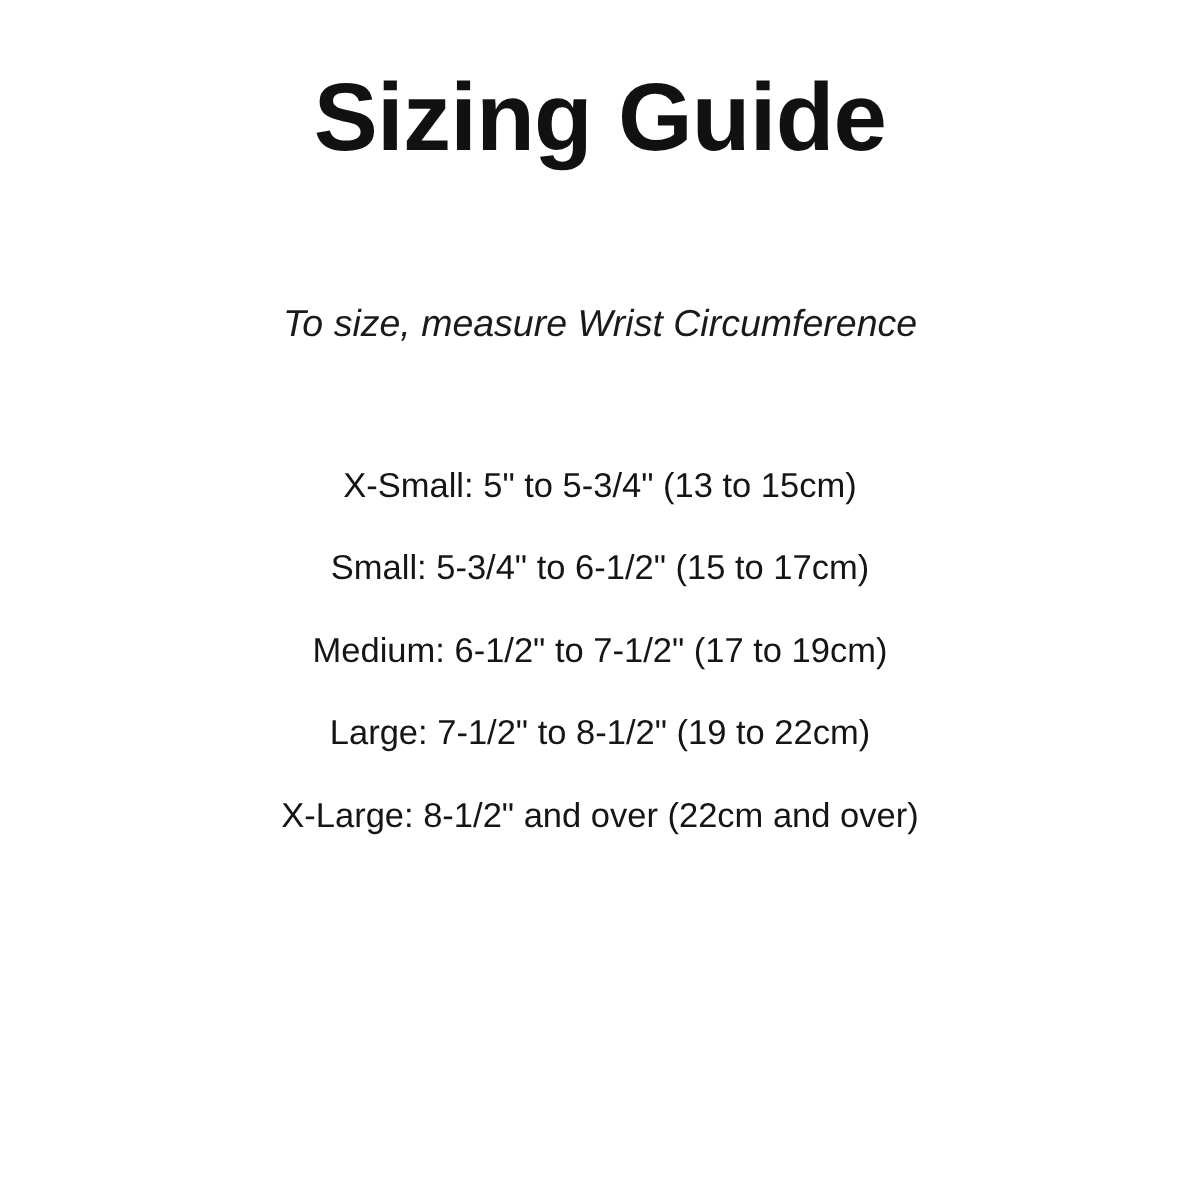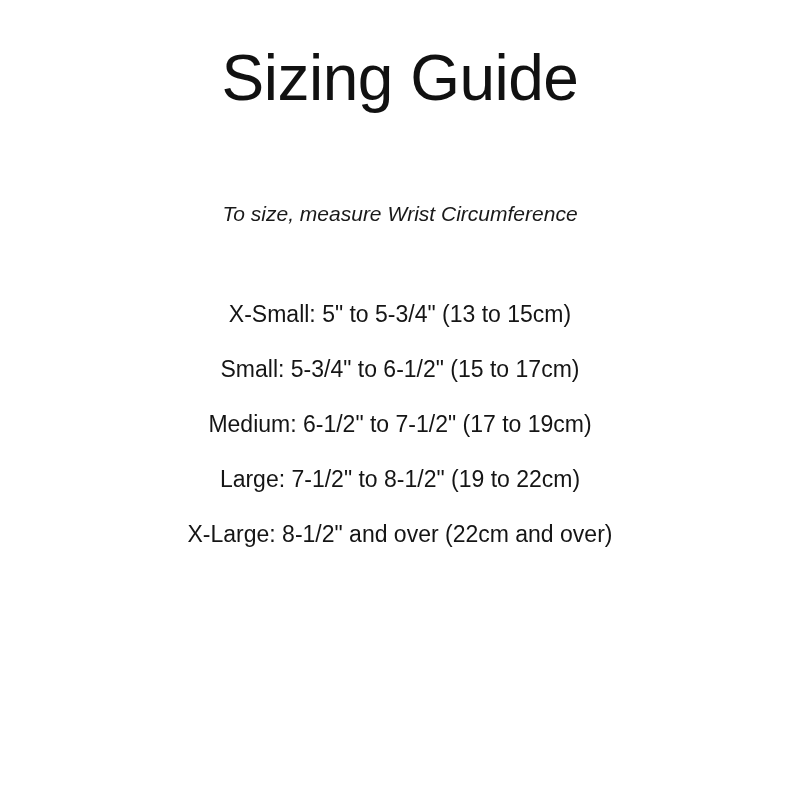--- a/index.html
+++ b/index.html
@@ -27,7 +27,7 @@
   }
   .title {
     font-size: 64px;
-    font-weight: 400;
+    font-weight: 700;
     line-height: 1.1;
     letter-spacing: -0.5px;
     color: #111111;

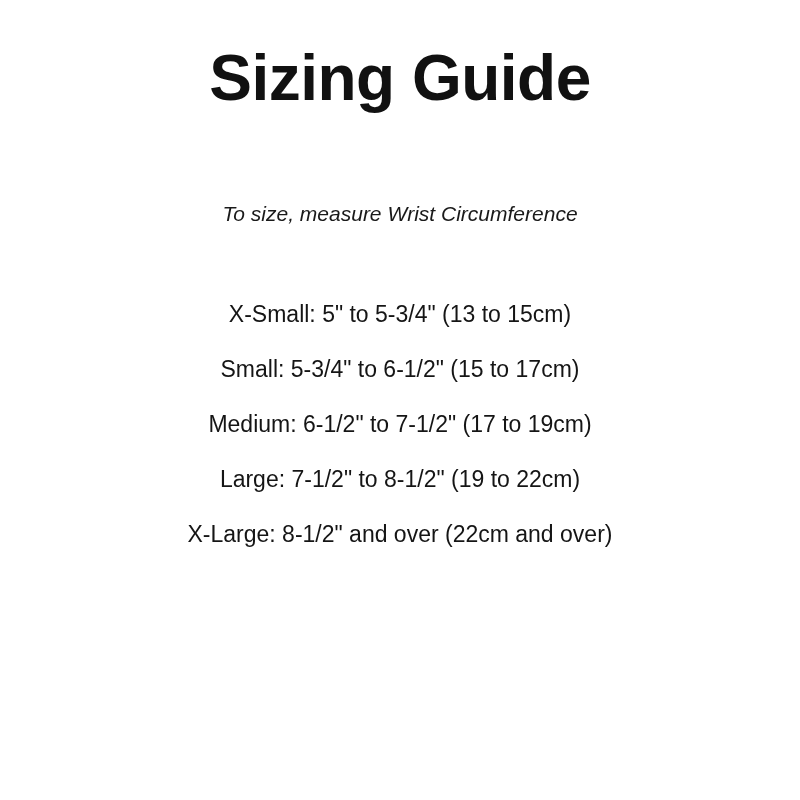--- a/index.html
+++ b/index.html
@@ -35,7 +35,7 @@
   }
   .subtitle {
     margin-top: 46px;
-    font-size: 21px;
+    font-size: 25px;
     font-style: italic;
     font-weight: 400;
     color: #1a1a1a;

